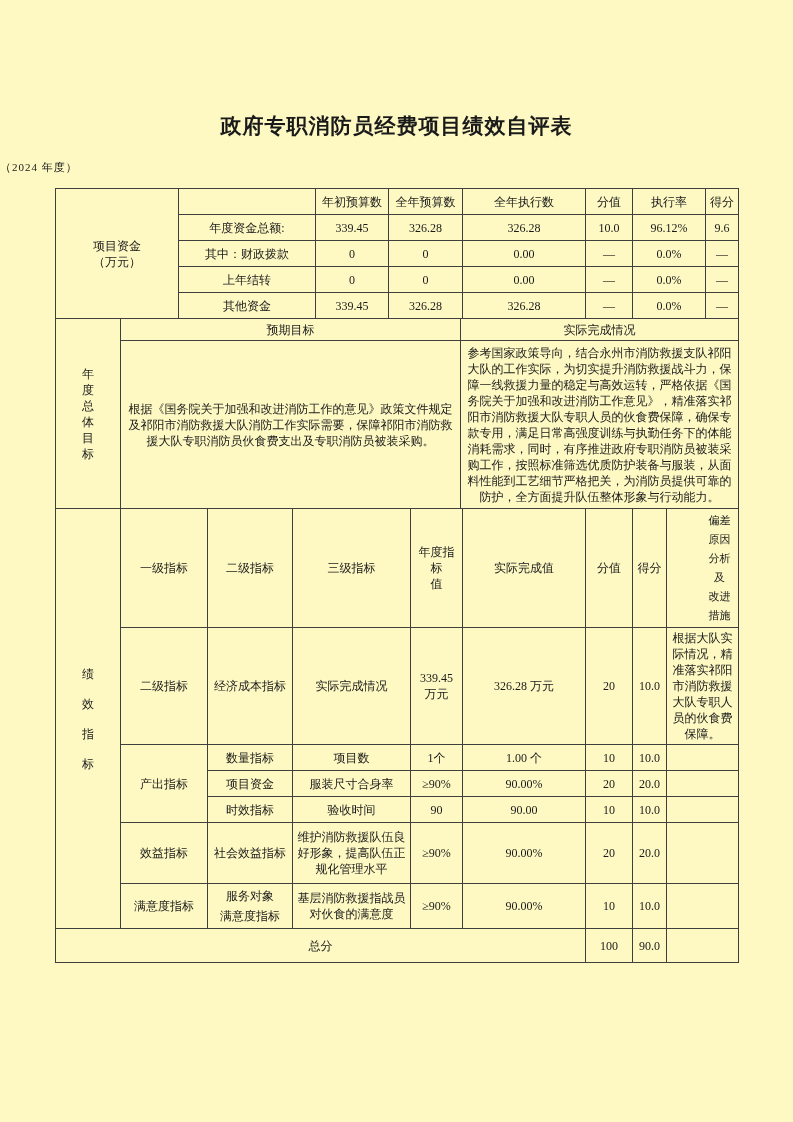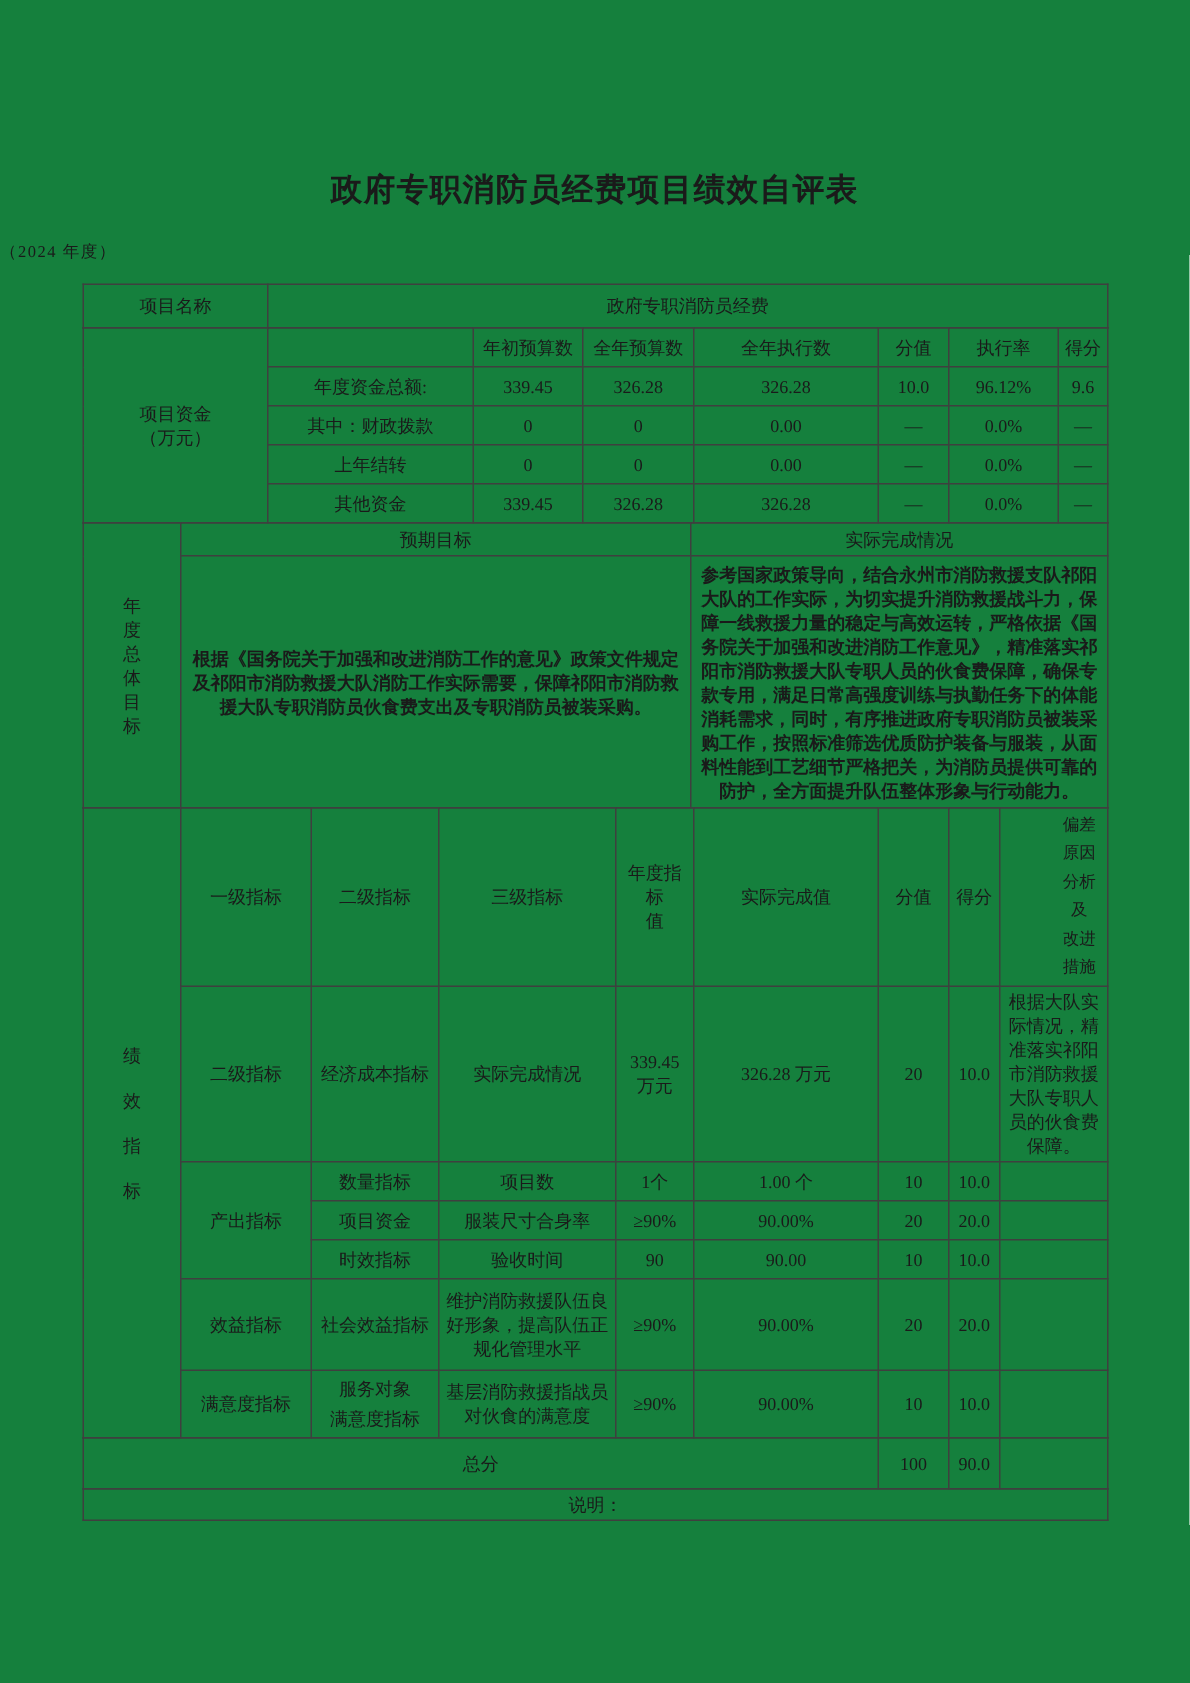--- a/index.html
+++ b/index.html
@@ -7,7 +7,7 @@
   .page {
     position:relative;
     width:793px; height:1122px;
-    background:#15803d;
+    background:#fef9c3;
     color:#1a1a1a;
     font-family:"Liberation Serif","DejaVu Serif",serif;
     overflow:hidden;

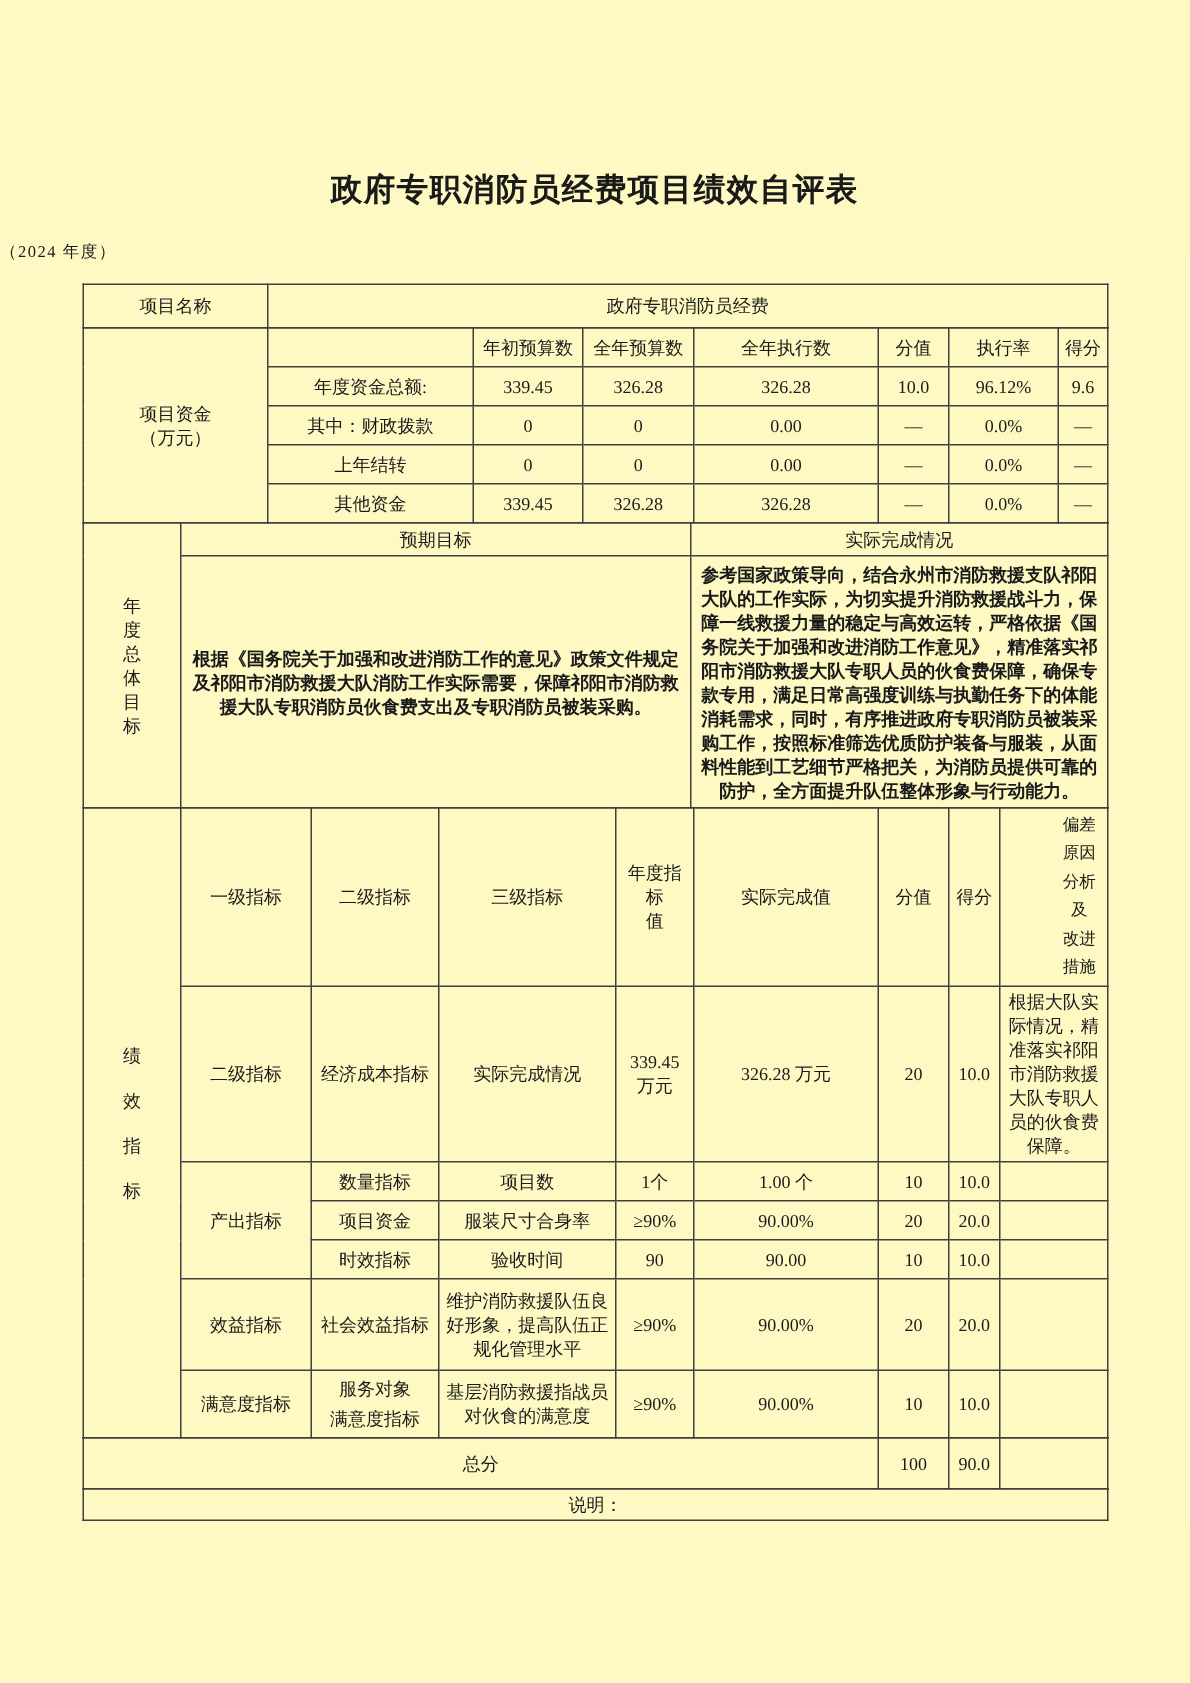--- a/index.html
+++ b/index.html
@@ -83,10 +83,6 @@
           <col style="width:277px">
         </colgroup>
       <tbody>
-          <tr class="h29">
-        <td>项目名称</td>
-        <td colspan="3">政府专职消防员经费</td>
-      </tr>
     </tbody>
       </table>
 

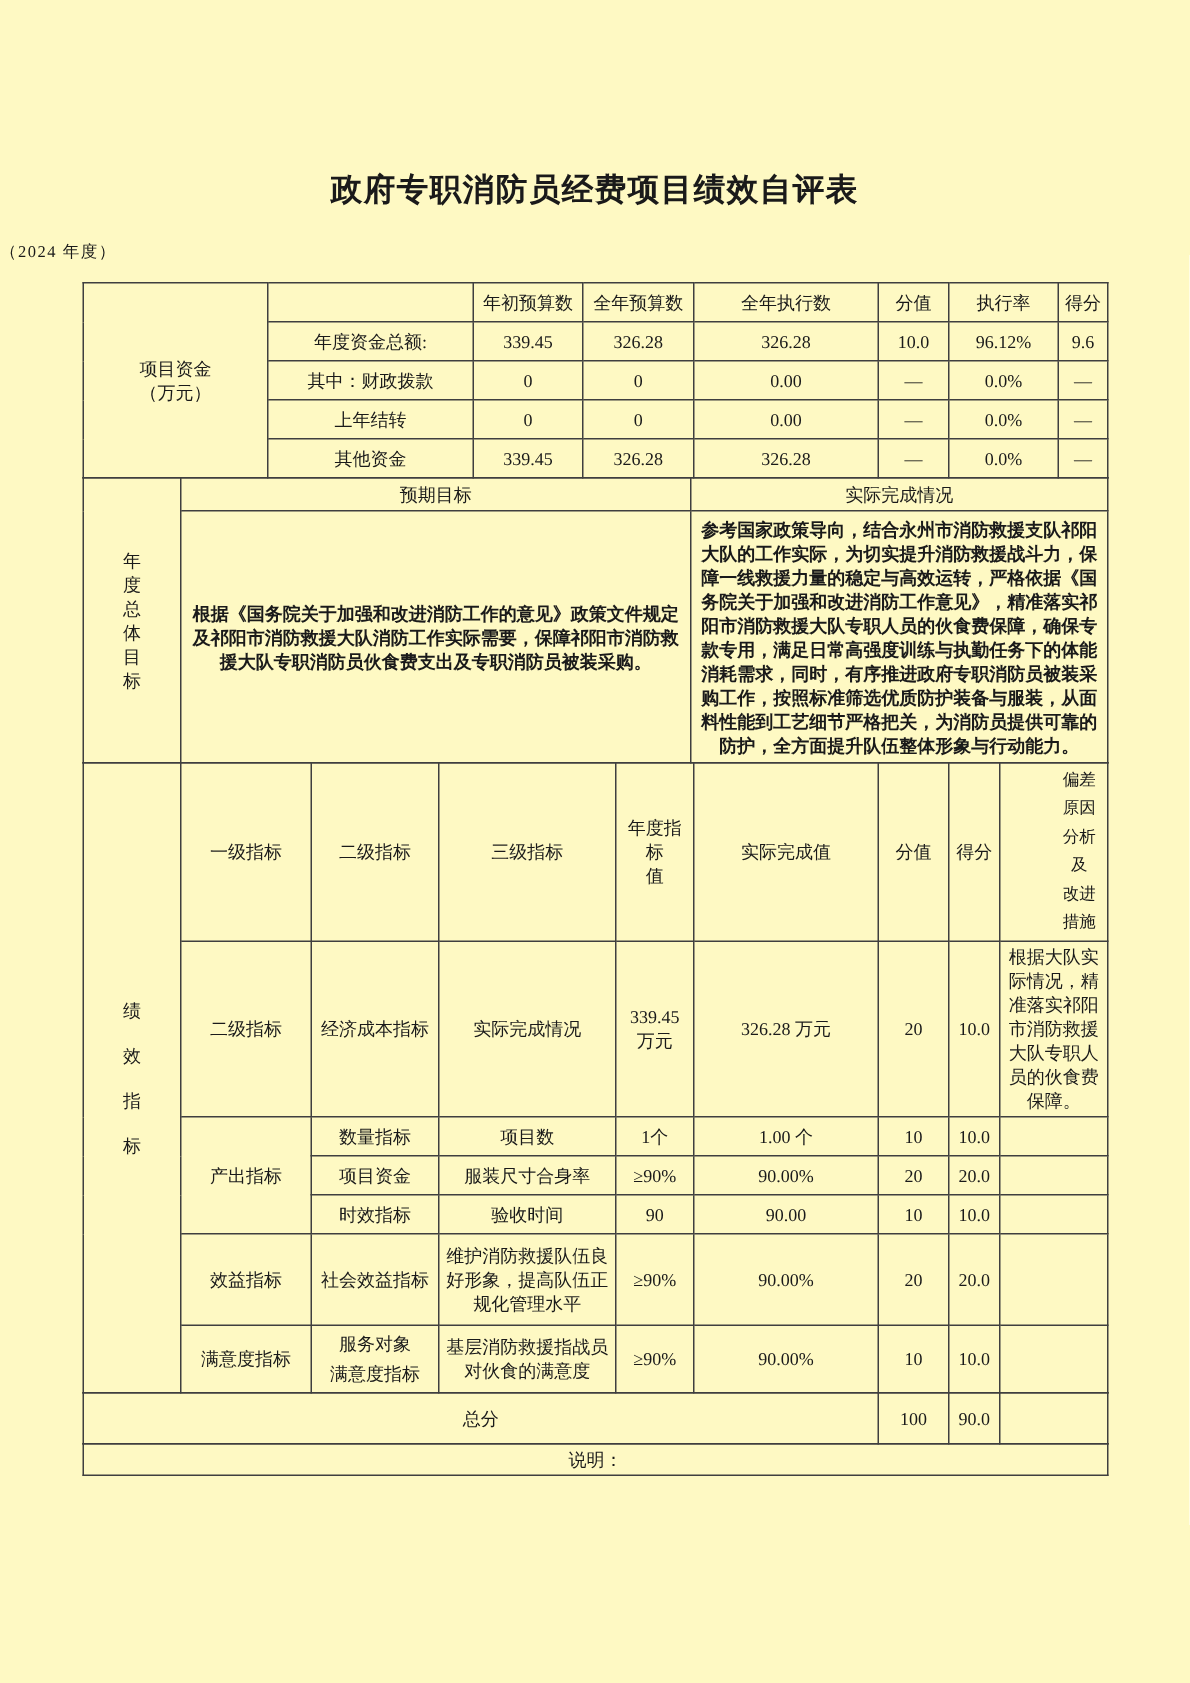--- a/index.html
+++ b/index.html
@@ -52,7 +52,7 @@
   .cell-right { text-align:right; padding-right:9px; }
   .goal-text {
     text-align:justify; vertical-align:top;
-    padding:5px 9px; line-height:24px; font-size:12px;font-weight:bold;
+    padding:5px 9px; line-height:24px; font-size:12px;
   }
   .goal-text-actual { line-height:18px; padding:4px 8px; }
   .l3 { text-align:justify; padding:3px 6px; line-height:20px; }

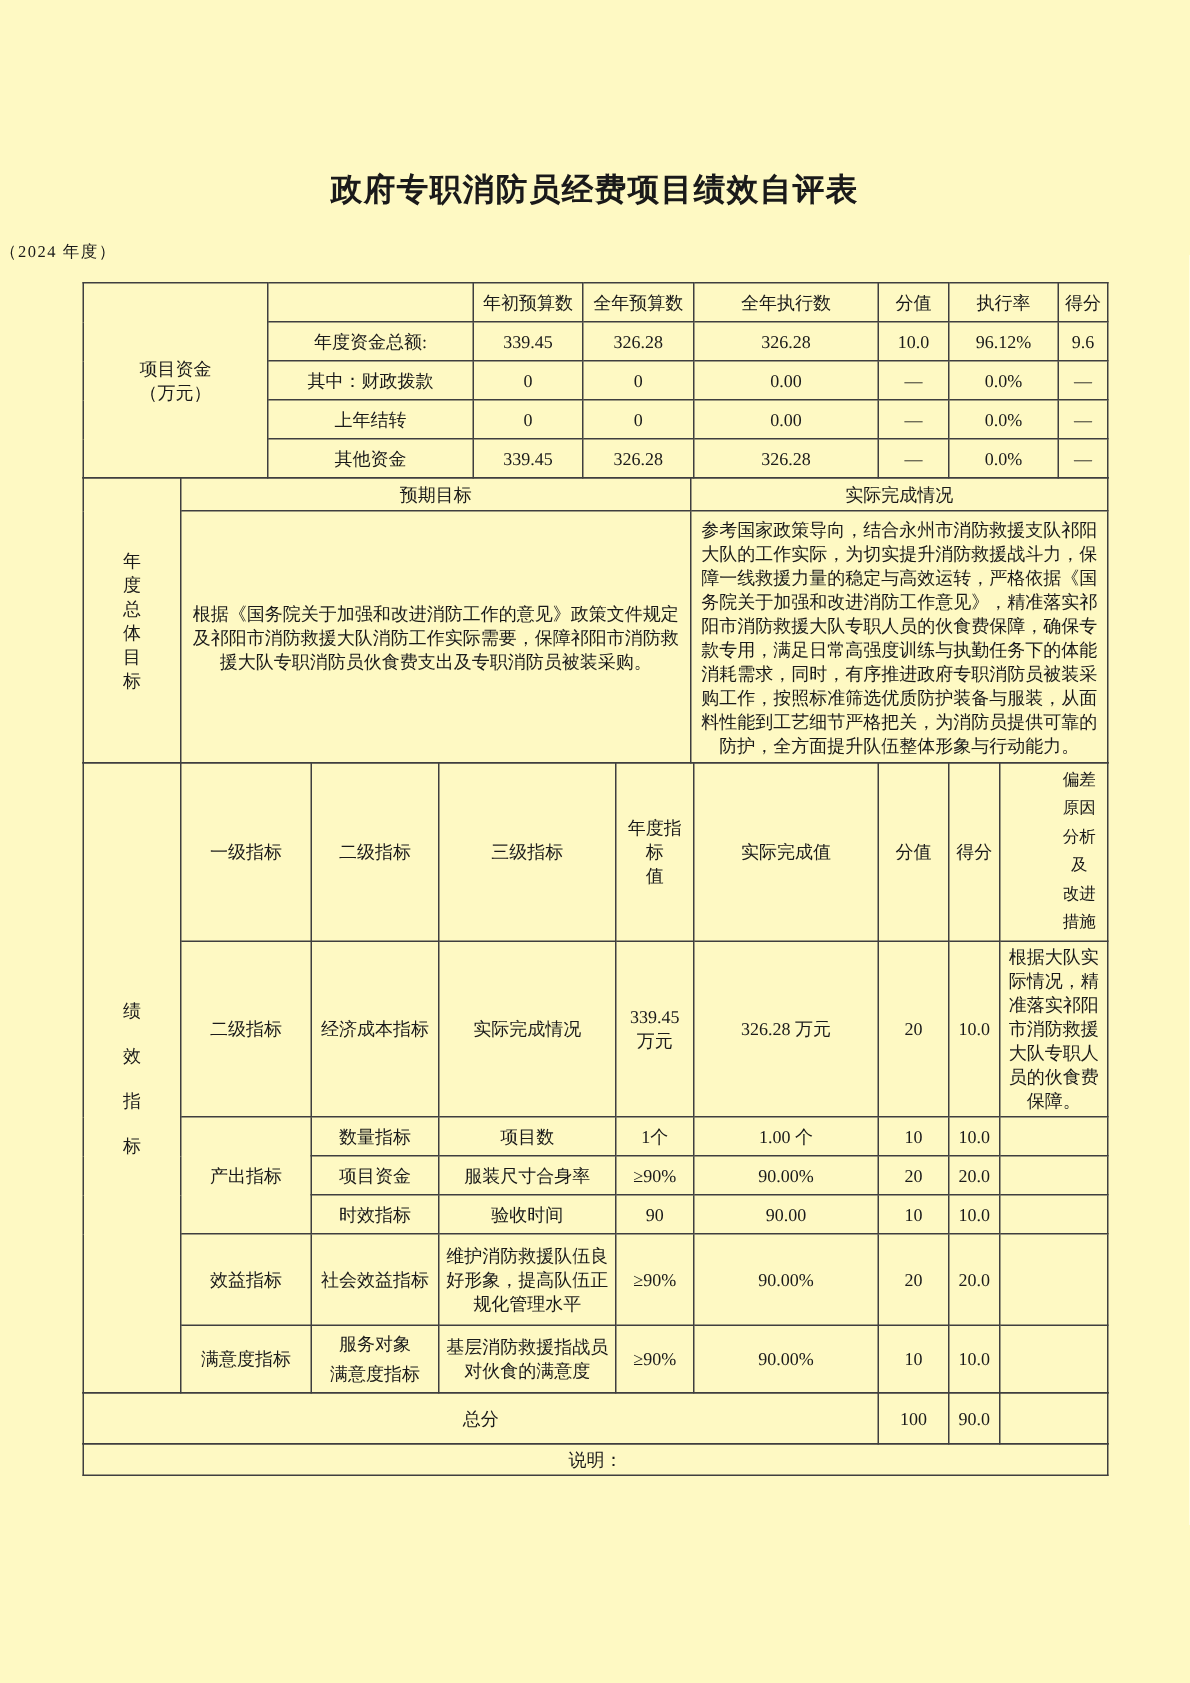--- a/index.html
+++ b/index.html
@@ -281,16 +281,6 @@
     </tbody>
       </table>
 
-    <table class="tbl">
-      <colgroup>
-          <col style="width:683px">
-        </colgroup>
-      <tbody>
-          <tr class="h18">
-        <td class="note-cell">说明：</td>
-      </tr>
-    </tbody>
-      </table>
 
   </div>
 

